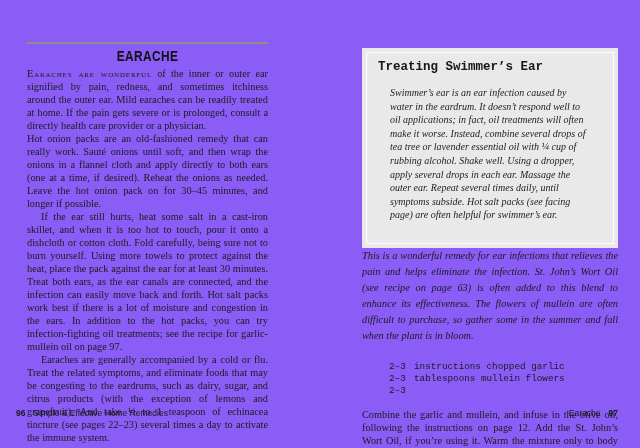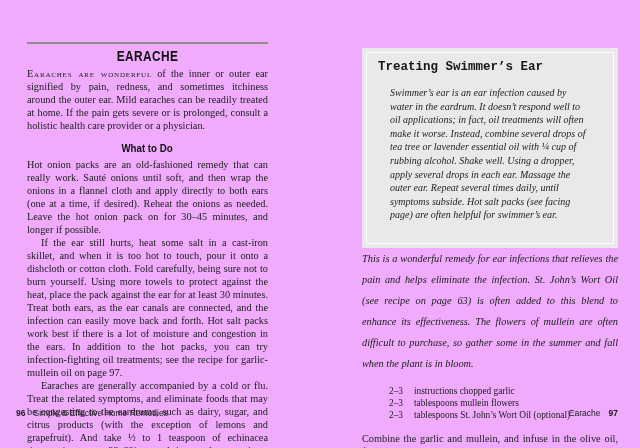--- a/index.html
+++ b/index.html
@@ -6,7 +6,7 @@
   body{background:#ffffff;width:640px;height:448px;overflow:hidden;
        font-family:"Liberation Serif", serif;color:#1b1b1b;
        -webkit-font-smoothing:antialiased;}
-  .spread{position:relative;width:640px;height:448px;background:#f0abfc;}
+  .spread{position:relative;width:640px;height:448px;background:#8b5cf6;}
 
   
   .page-left{position:absolute;left:27px;top:0;width:241px;}

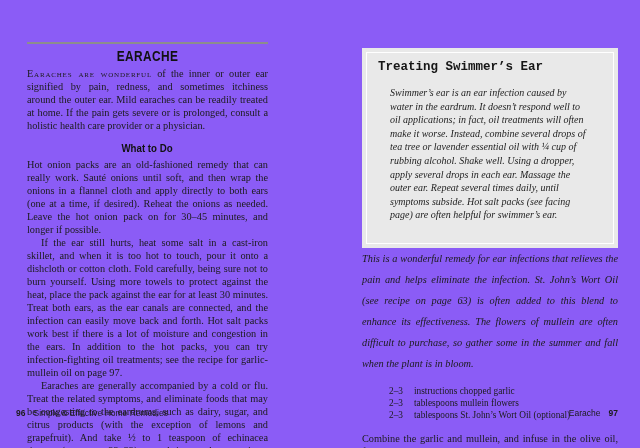--- a/index.html
+++ b/index.html
@@ -57,7 +57,7 @@
     <div class="page-title">
       <span>EARACHE</span>
     </div>
-    <p class="body-text"><span class="smallcaps">Earaches are wonderful</span><span> of the inner or outer ear signified by pain, redness, and sometimes itchiness around the outer ear. Mild earaches can be readily treated at home. If the pain gets severe or is prolonged, consult a holistic health care provider or a physician.</span></p>
+    <p class="body-text"><span class="smallcaps">Earaches are wonderful</span><span> of the inner or outer ear signified by pain, redness, and sometimes itchiness around the outer ear. Mild earaches can be readily treated at home. If the pain gets severe or is prolonged, consult a directly health care provider or a physician.</span></p>
     <div class="section-heading">
       <span>What to Do</span>
     </div>

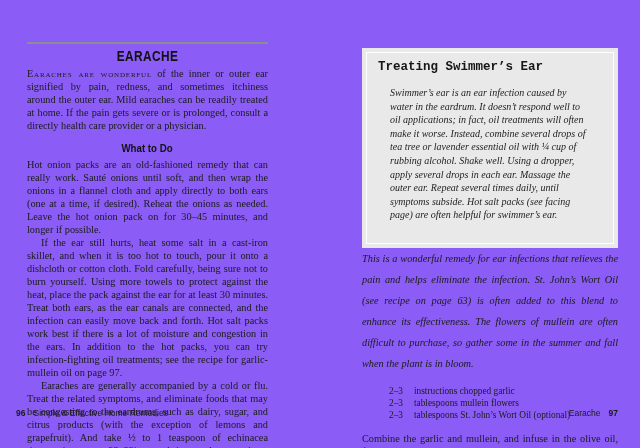--- a/index.html
+++ b/index.html
@@ -58,9 +58,6 @@
       <span>EARACHE</span>
     </div>
     <p class="body-text"><span class="smallcaps">Earaches are wonderful</span><span> of the inner or outer ear signified by pain, redness, and sometimes itchiness around the outer ear. Mild earaches can be readily treated at home. If the pain gets severe or is prolonged, consult a directly health care provider or a physician.</span></p>
-    <div class="section-heading">
-      <span>What to Do</span>
-    </div>
     <p class="body-text">Hot onion packs are an old-fashioned remedy that can really work. Sauté onions until soft, and then wrap the onions in a flannel cloth and apply directly to both ears (one at a time, if desired). Reheat the onions as needed. Leave the hot onion pack on for 30–45 minutes, and longer if possible.</p>
     <p class="body-text indent">If the ear still hurts, heat some salt in a cast-iron skillet, and when it is too hot to touch, pour it onto a dishcloth or cotton cloth. Fold carefully, being sure not to burn yourself. Using more towels to protect against the heat, place the pack against the ear for at least 30 minutes. Treat both ears, as the ear canals are connected, and the infection can easily move back and forth. Hot salt packs work best if there is a lot of moisture and congestion in the ears. In addition to the hot packs, you can try infection-fighting oil treatments; see the recipe for garlic-mullein oil on page 97.</p>
     <p class="body-text indent">Earaches are generally accompanied by a cold or flu. Treat the related symptoms, and eliminate foods that may be congesting to the eardrums, such as dairy, sugar, and citrus products (with the exception of lemons and grapefruit). And take ½ to 1 teaspoon of echinacea tincture (see pages 22–23) several times a day to activate the immune system.</p>

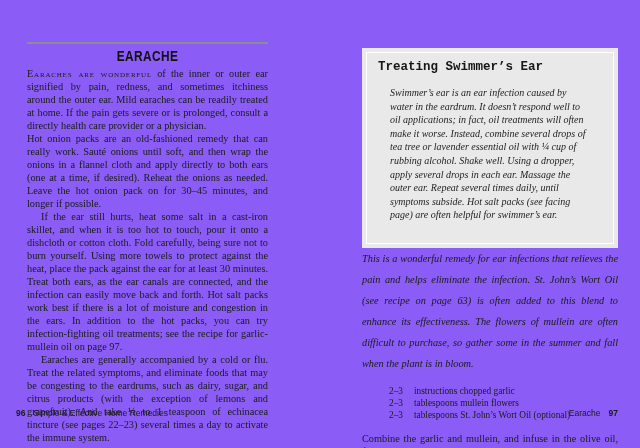--- a/index.html
+++ b/index.html
@@ -33,7 +33,7 @@
   .recipe-heading span{display:inline-block;transform:scaleX(.95);transform-origin:center;
        font-family:"Liberation Sans", sans-serif;font-weight:400;font-size:14px;
        letter-spacing:.3px;color:#1a1a1a;}
-  .recipe-intro{font-style:italic;font-size:10.3px;line-height:21px;text-align:justify;margin:0 0 11px 0;}
+  .recipe-intro{font-style:italic;font-size:10.3px;line-height:16px;text-align:justify;margin:0 0 17px 0;}
   .ingredients{margin:0 0 10px 27px;font-family:Liberation Serif, serif;font-size:9.3px;line-height:12.2px;}
   .ing-row{display:flex;}
   .ing-qty{width:25px;flex:none;}

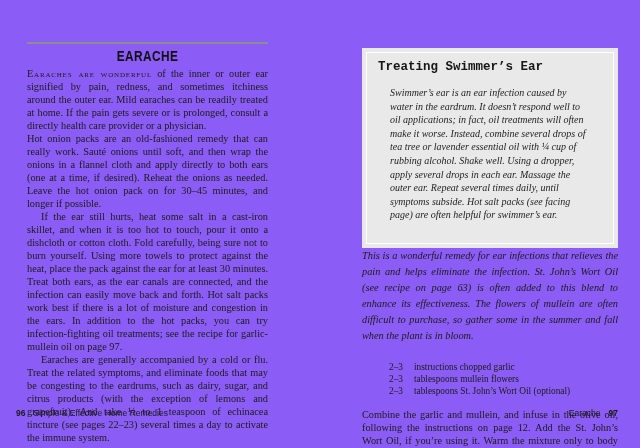--- a/index.html
+++ b/index.html
@@ -34,7 +34,7 @@
        font-family:"Liberation Sans", sans-serif;font-weight:400;font-size:14px;
        letter-spacing:.3px;color:#1a1a1a;}
   .recipe-intro{font-style:italic;font-size:10.3px;line-height:16px;text-align:justify;margin:0 0 17px 0;}
-  .ingredients{margin:0 0 10px 27px;font-family:Liberation Serif, serif;font-size:9.3px;line-height:12.2px;}
+  .ingredients{margin:0 0 10px 27px;font-family:Liberation Mono, monospace;font-size:9.3px;line-height:12.2px;}
   .ing-row{display:flex;}
   .ing-qty{width:25px;flex:none;}
   .instructions{font-size:10.3px;line-height:13px;text-align:justify;margin:0;}

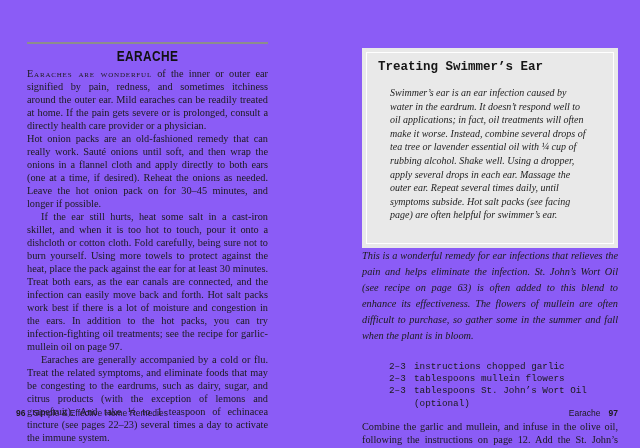--- a/index.html
+++ b/index.html
@@ -82,7 +82,6 @@
       </div>
       <div class="ing-row">
         <span class="ing-qty">2–3</span>
-        <span>tablespoons St. John’s Wort Oil (optional)</span>
       </div>
     </div>
     <p class="instructions">Combine the garlic and mullein, and infuse in the olive oil, following the instructions on page 12. Add the St. John’s Wort Oil, if you’re using it. Warm the mixture only to body temperature and apply 3–4 drops in each ear. Massage the outer ear and around the base of the ear. Repeat several times daily, until symptoms subside.</p>

